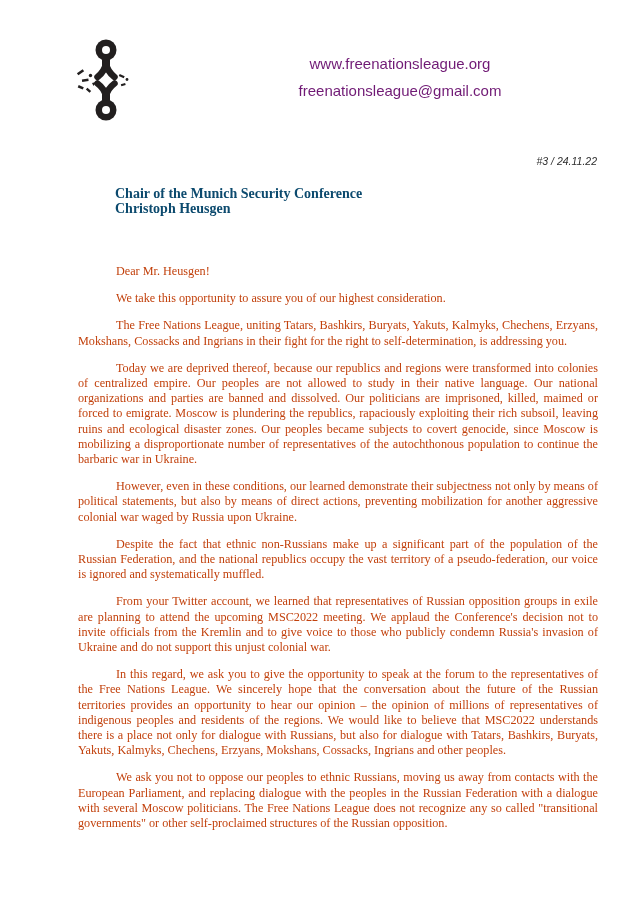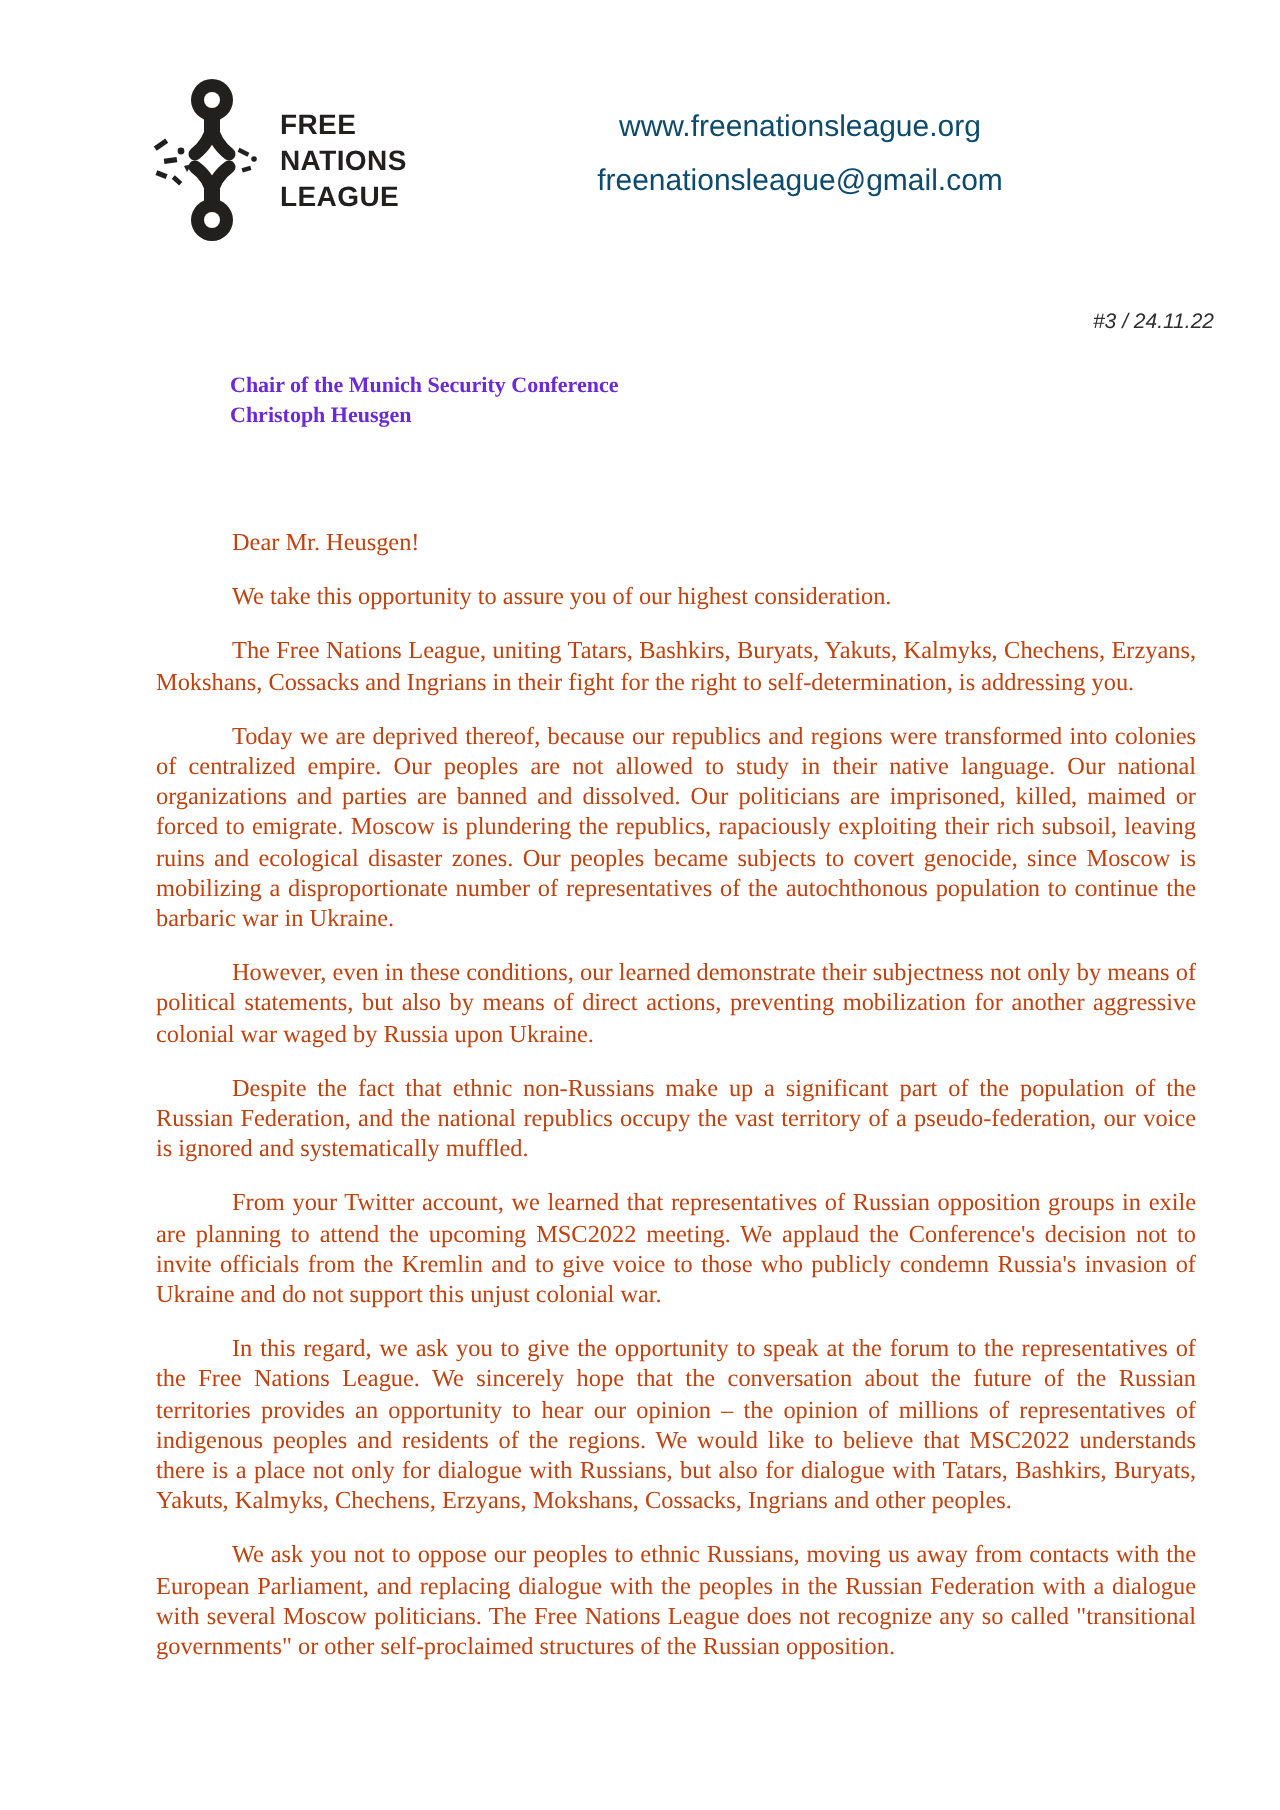--- a/index.html
+++ b/index.html
@@ -89,11 +89,6 @@
         <circle cx="51" cy="41.5" r="1.4"></circle>
       </g>
     </svg>
-    <div class="wordmark">
-      <div>FREE</div>
-      <div>NATIONS</div>
-      <div>LEAGUE</div>
-    </div>
   </div>
 
   <div class="contact">

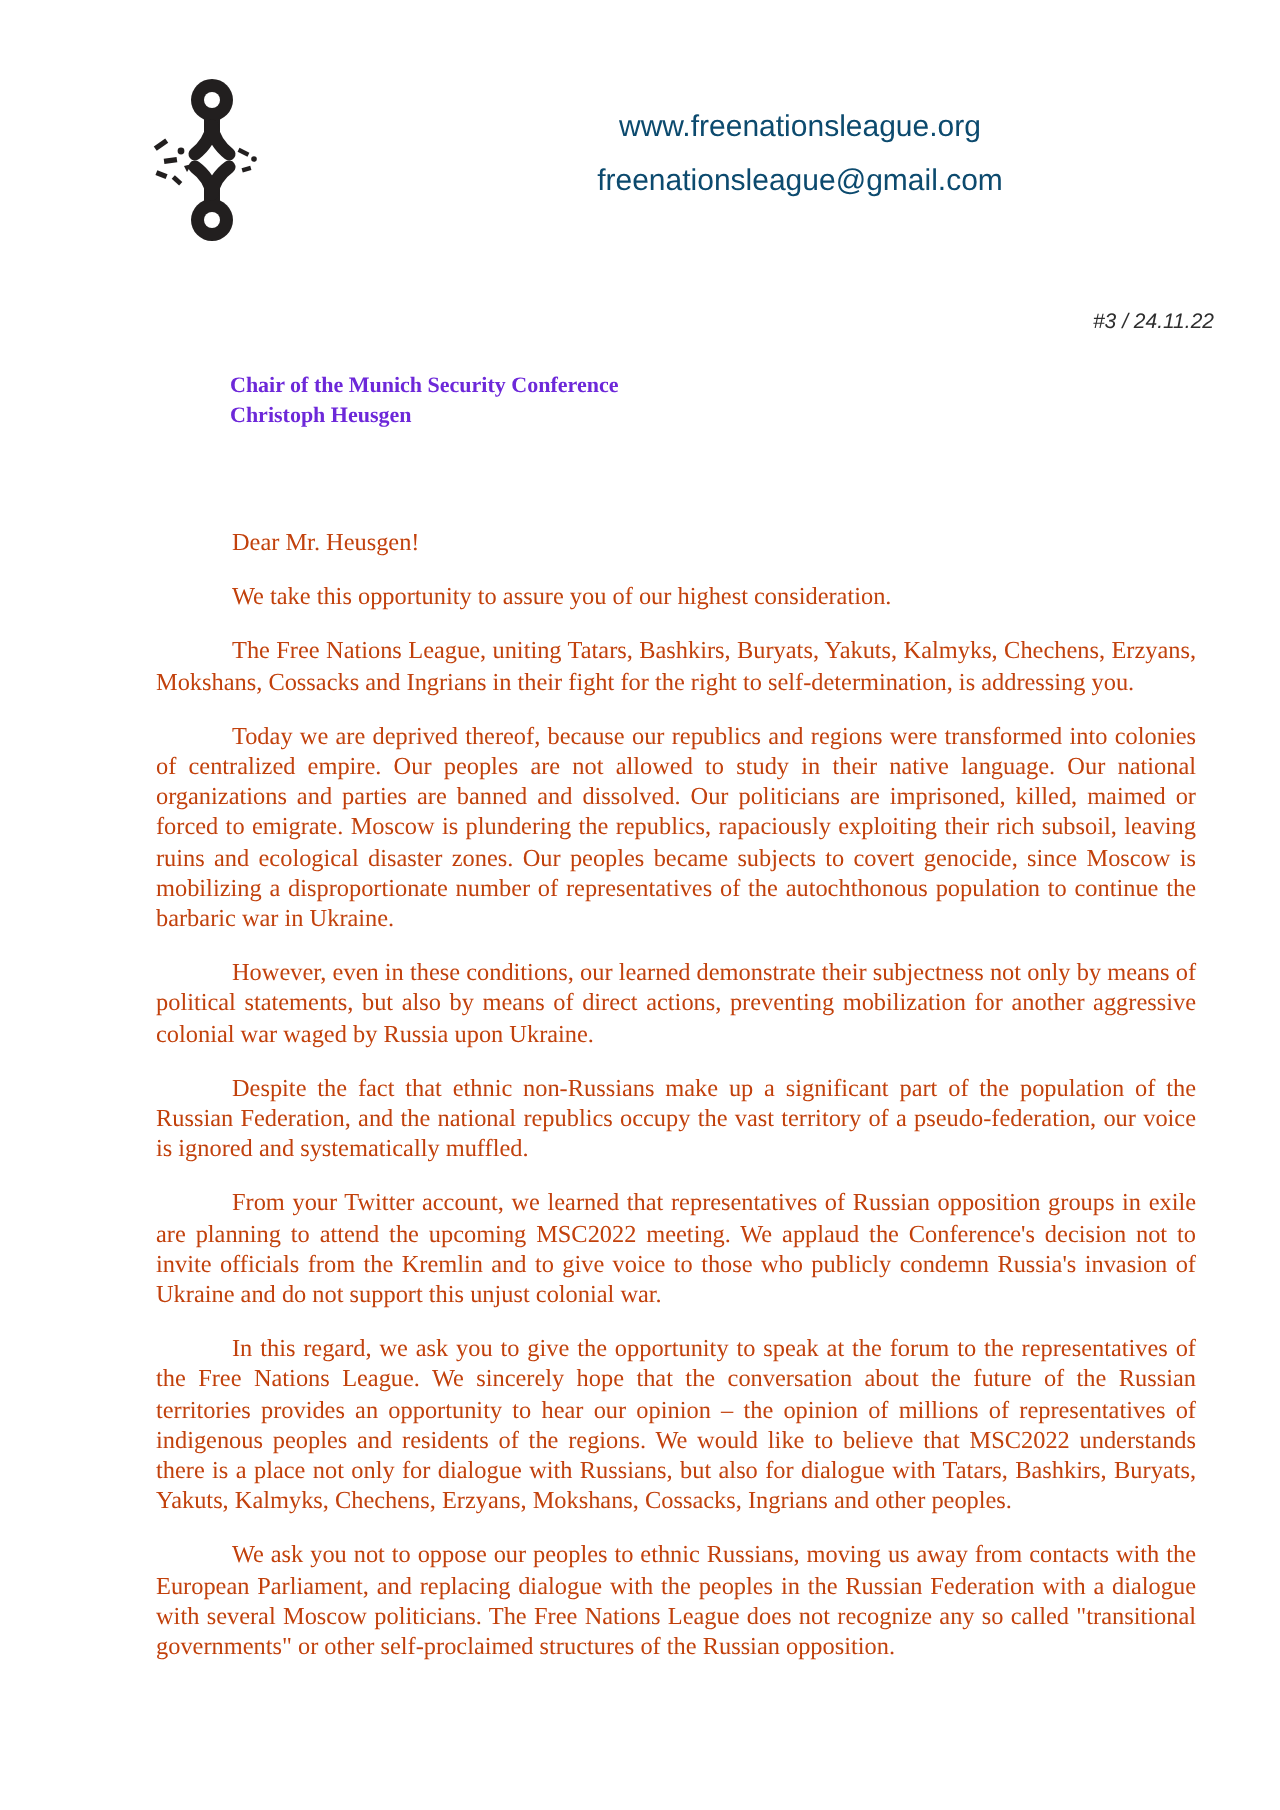--- a/index.html
+++ b/index.html
@@ -29,7 +29,7 @@
     text-align:center;
     font-family:"Liberation Sans", sans-serif;
     font-size:15px; line-height:27px;
-    color:#0c4a6e;
+    color:#701a75;
   }
   
   .ref {

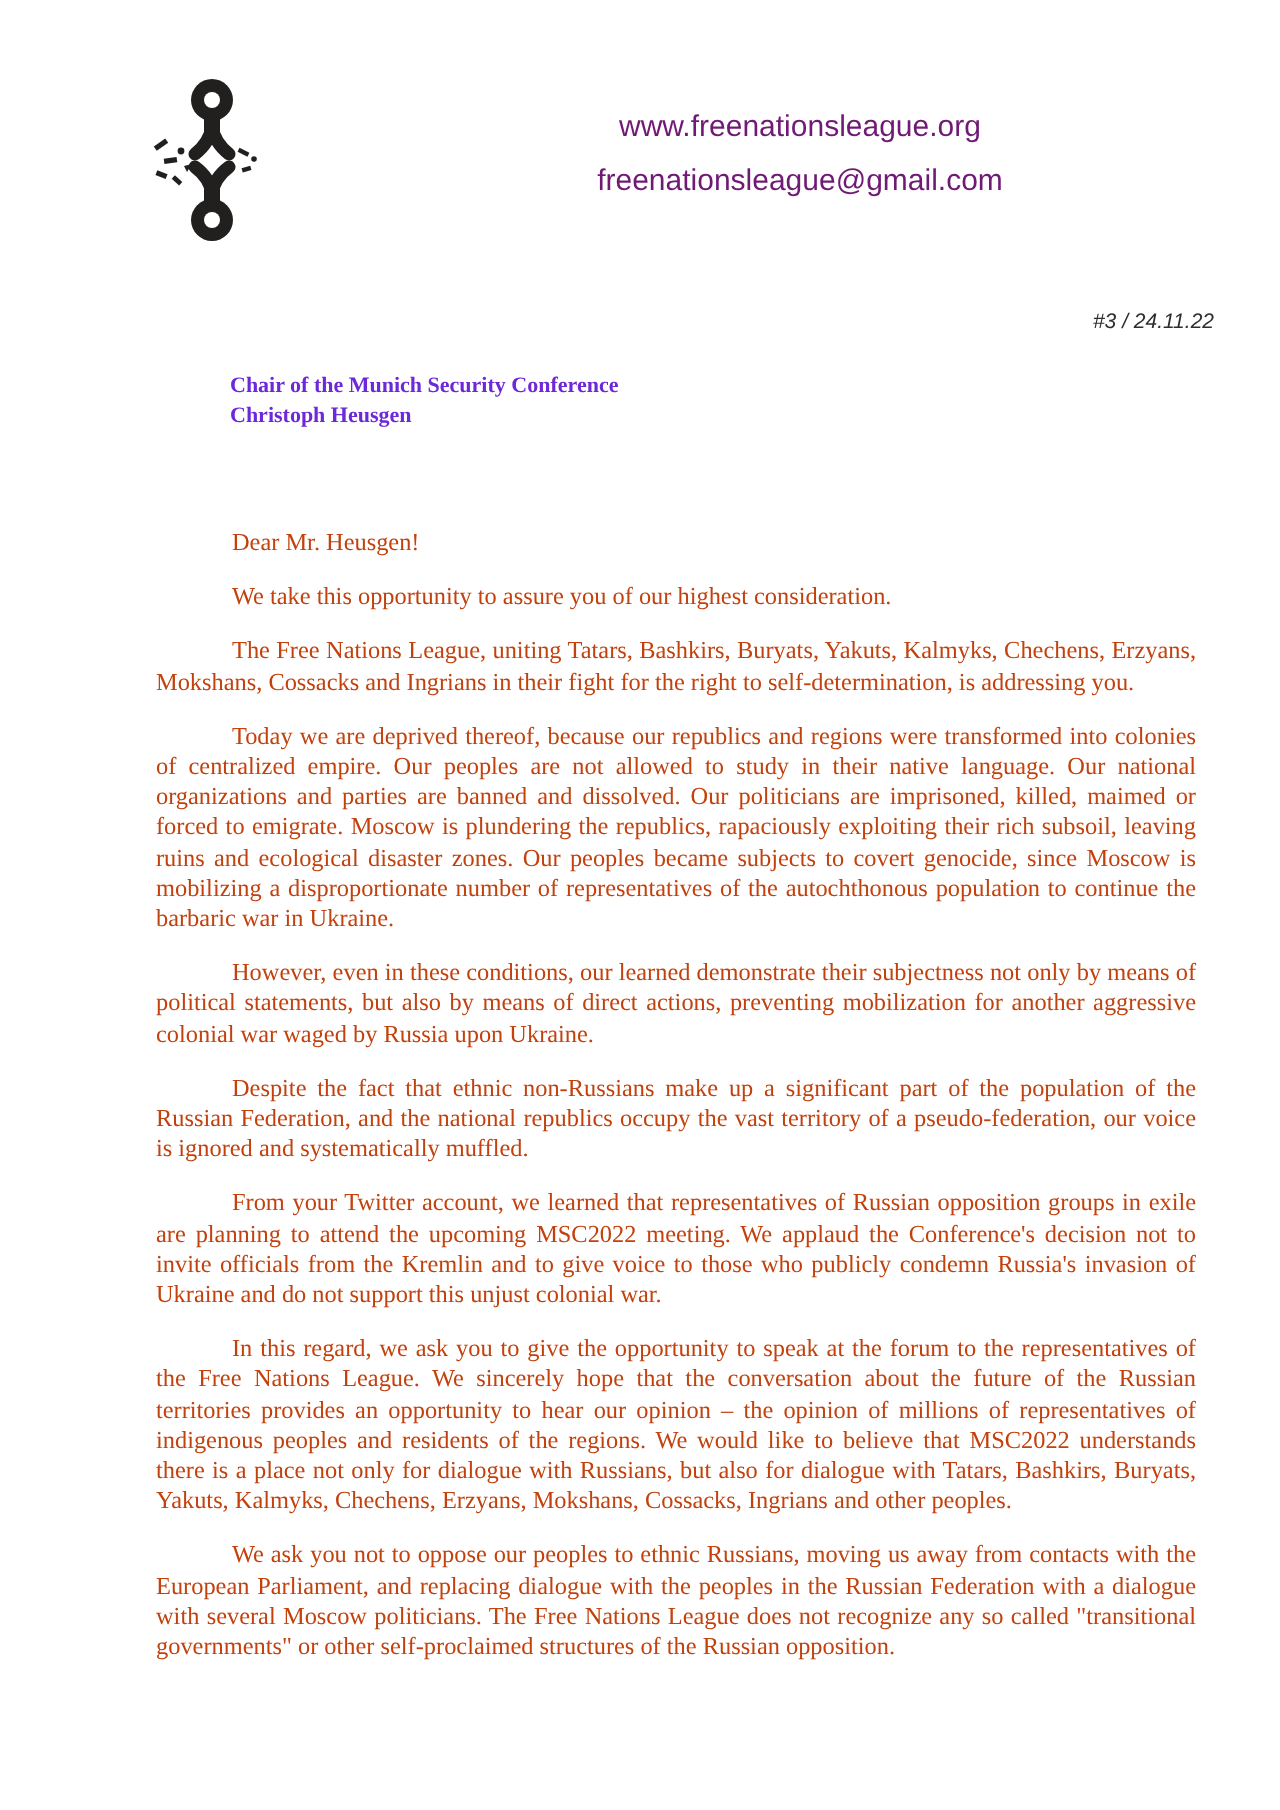--- a/index.html
+++ b/index.html
@@ -33,7 +33,7 @@
   }
   
   .ref {
-    position:absolute; top:155px; right:33px;
+    position:absolute; top:155px; right:43px;
     font-family:"Liberation Sans", sans-serif;
     font-style:italic;
     font-size:10.5px; color:#2e2e2e;

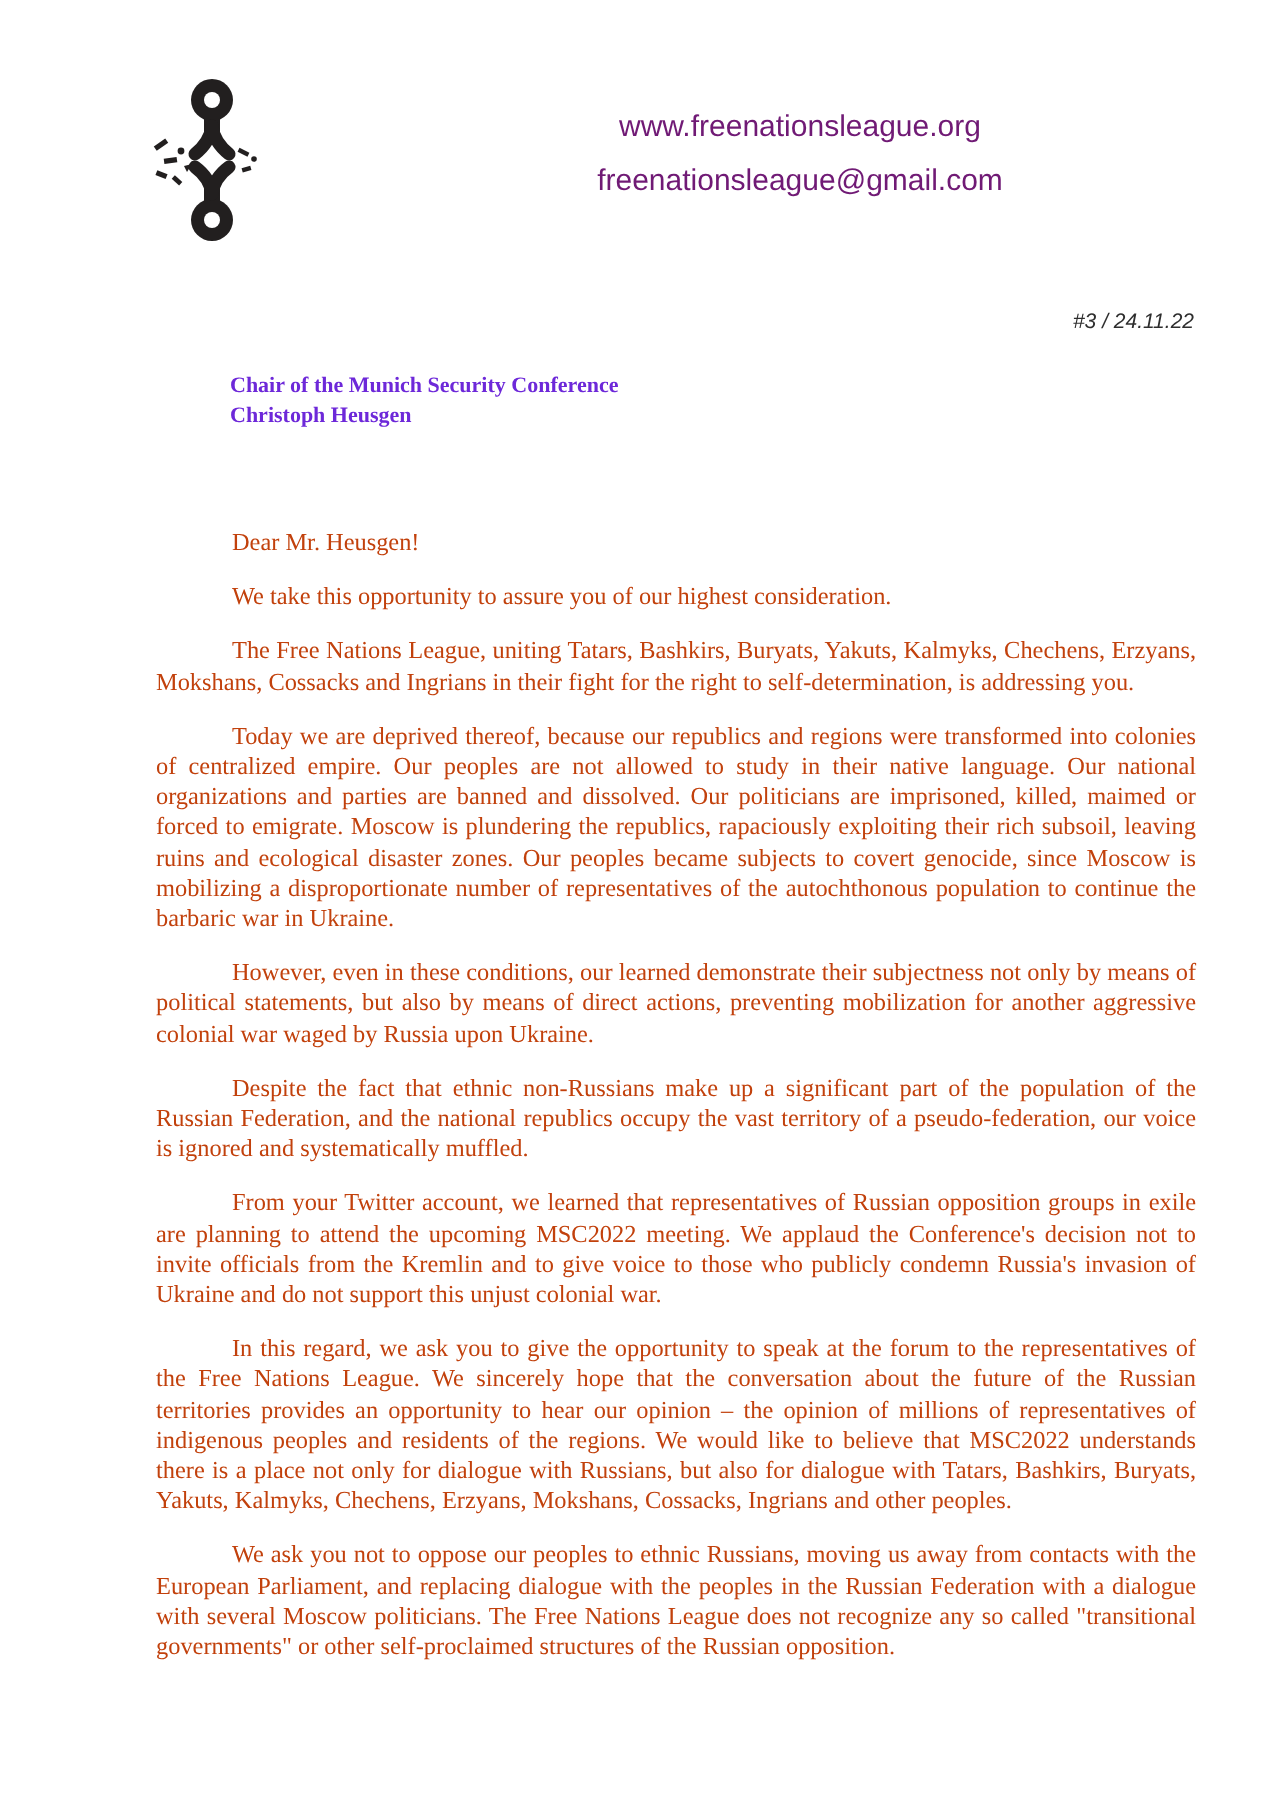--- a/index.html
+++ b/index.html
@@ -41,8 +41,8 @@
   
   .recipient {
     position:absolute; left:115px; top:186px;
-    font-weight:bold; font-size:11px; line-height:15px;
-    color:#6d28d9;
+    font-weight:bold; font-size:14px; line-height:15px;
+    color:#0c4a6e;
   }
   .recipient p + p { }
   

